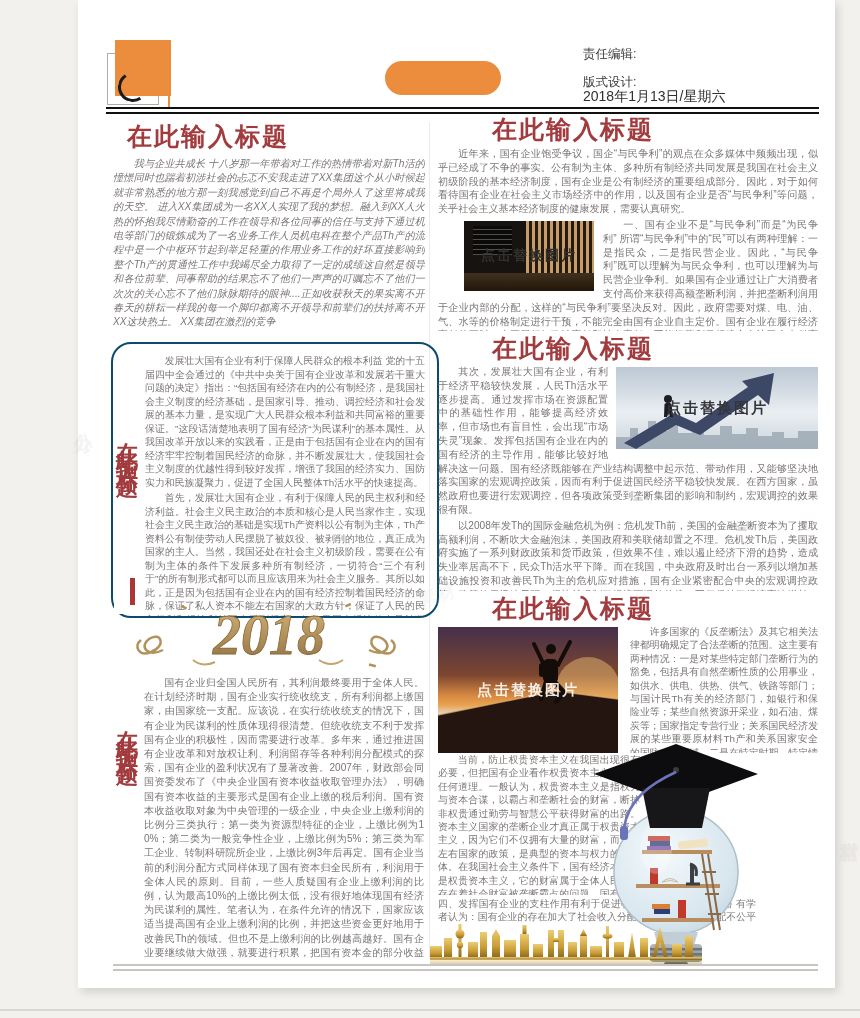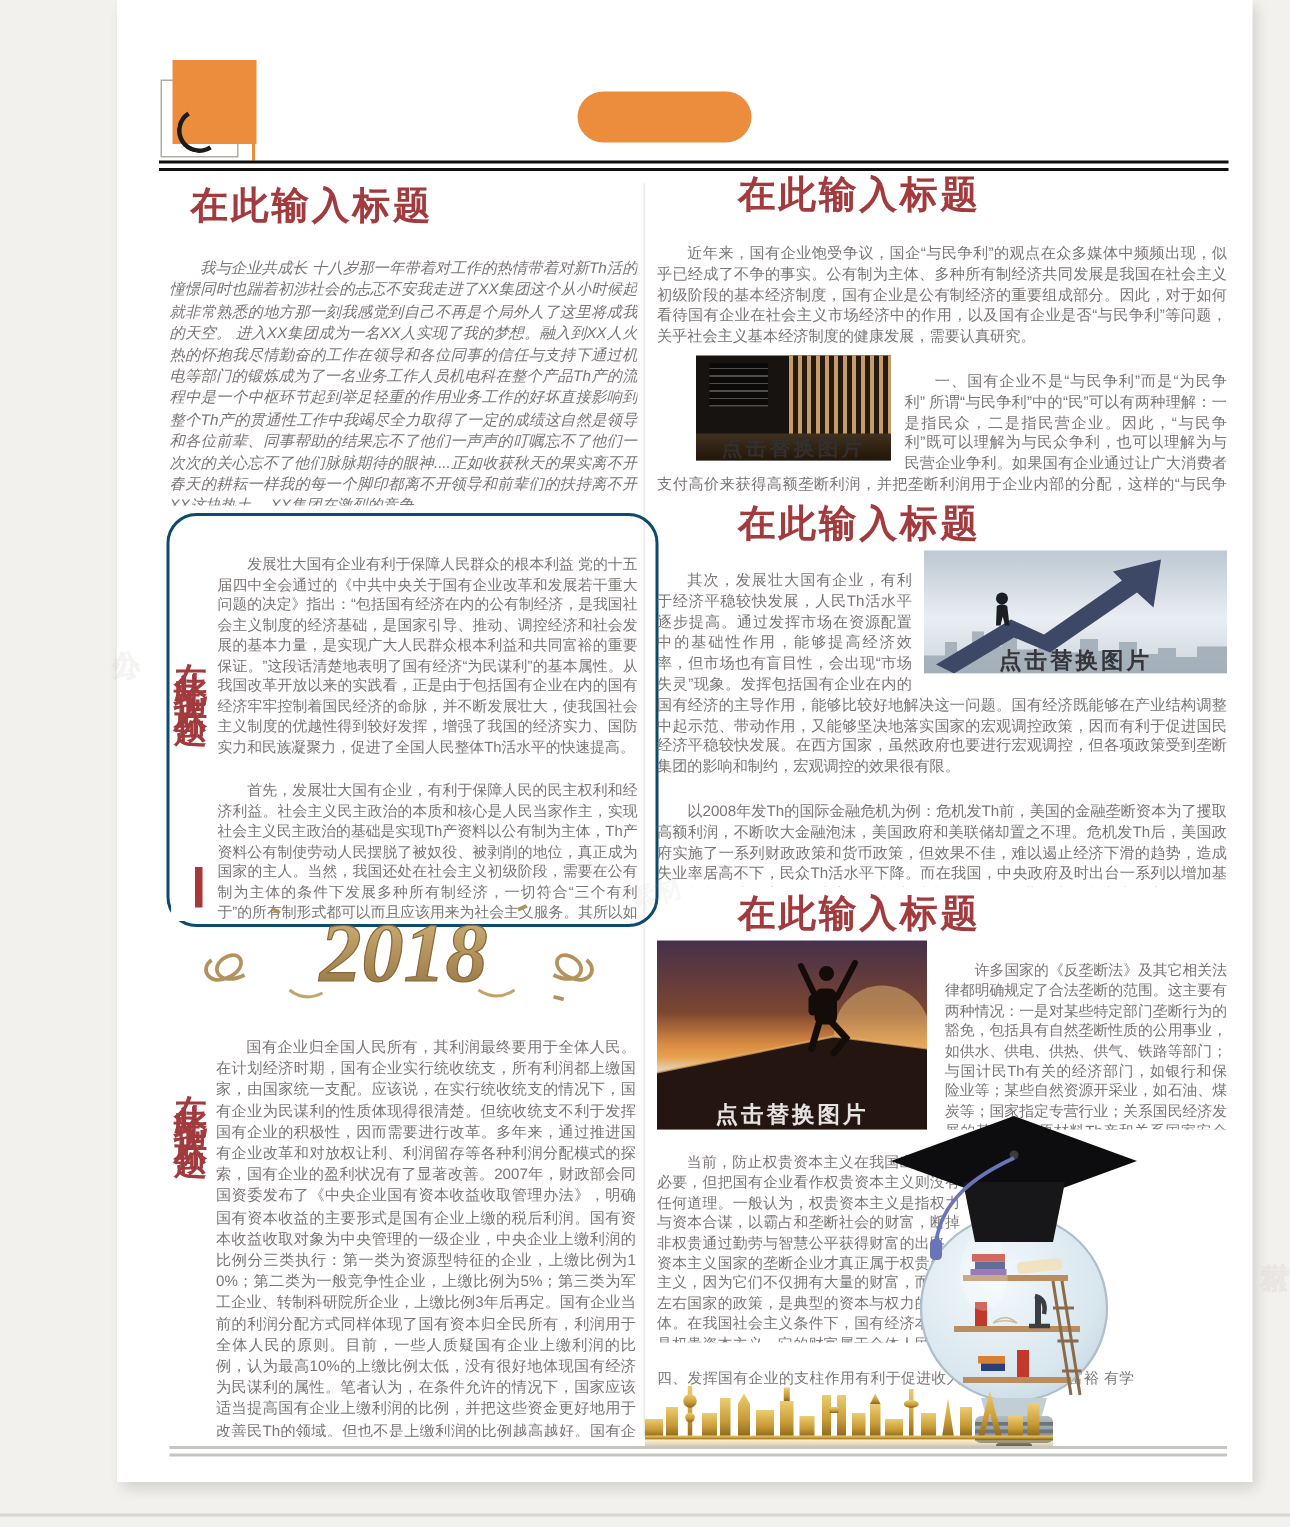--- a/index.html
+++ b/index.html
@@ -97,6 +97,11 @@
   <div class="abs logo-arc"></div>
   <div class="abs logo-tail"></div>
   <div class="abs masthead-pill"></div>
+  <div class="abs header-meta">
+    <div class="meta-line1">责任编辑:</div>
+    <div class="meta-line2">版式设计:</div>
+    <div class="meta-date">2018年1月13日/星期六</div>
+  </div>
   <div class="abs rule"></div>
   <div class="abs col-divider"></div>
 

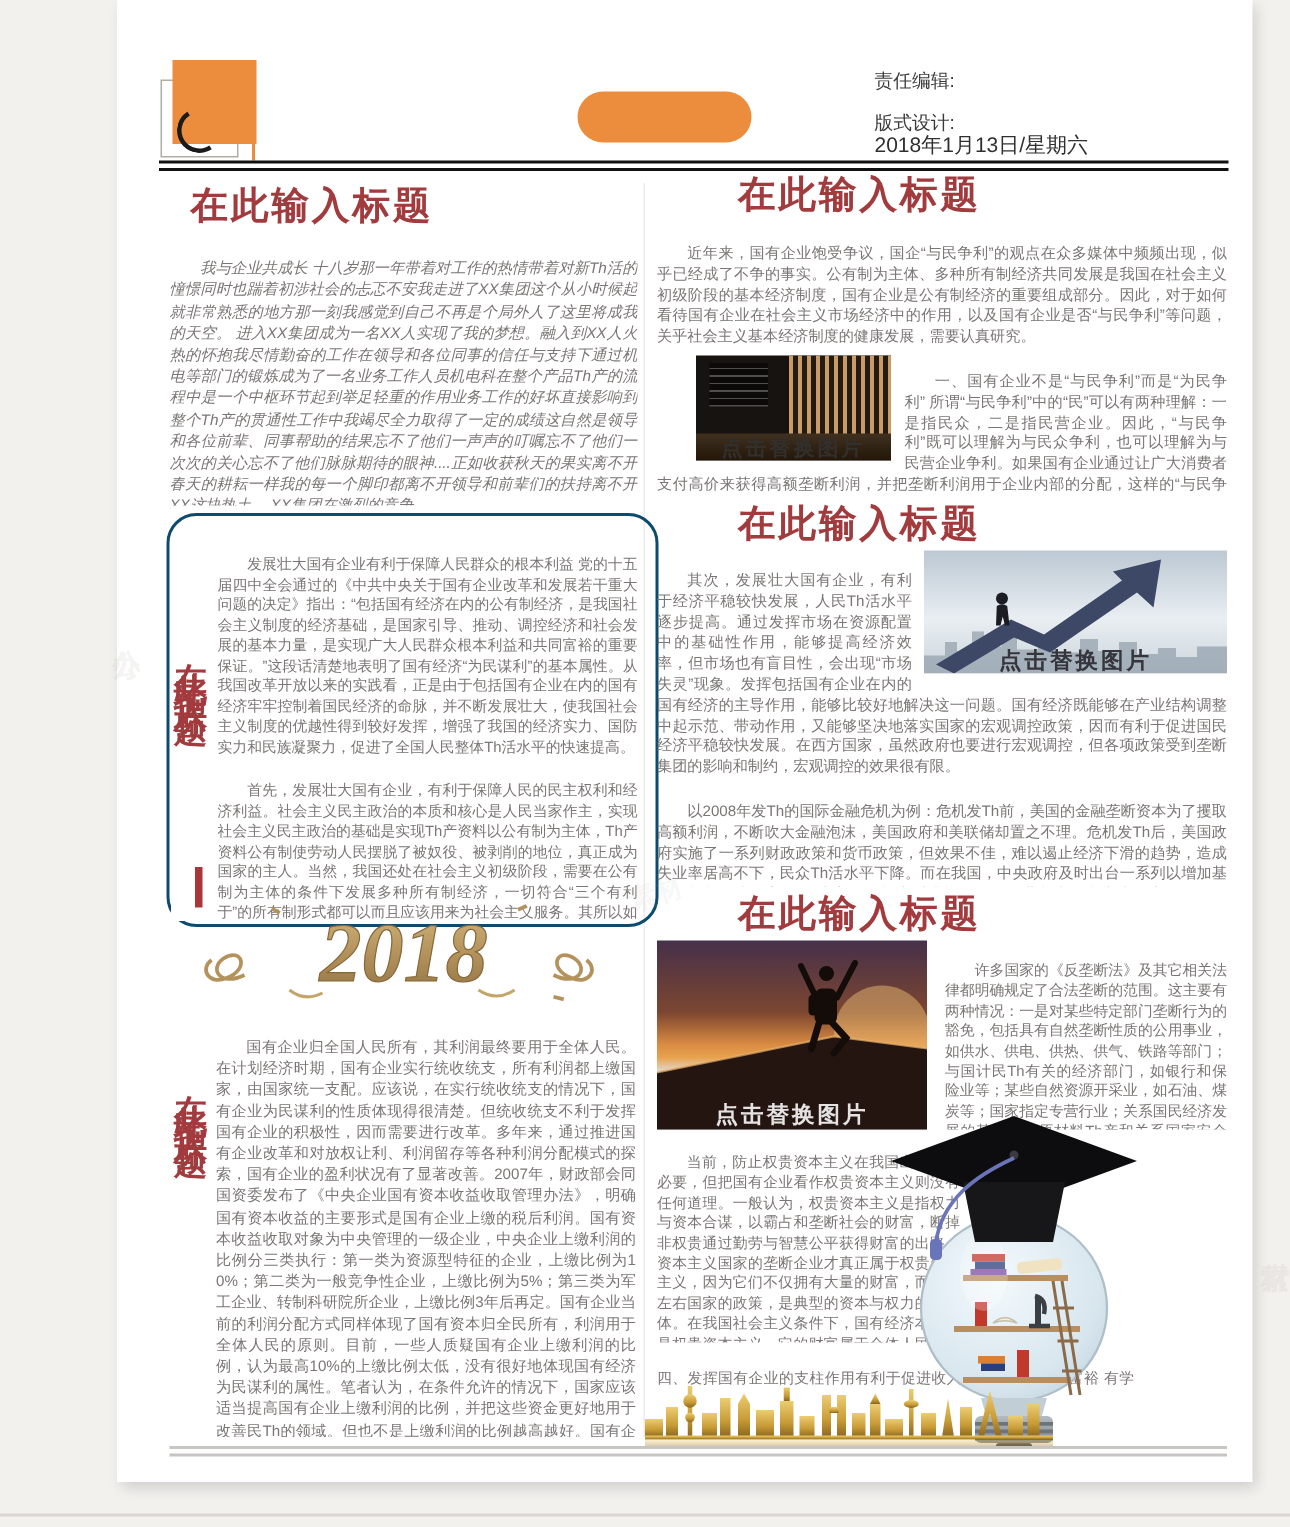--- a/index.html
+++ b/index.html
@@ -31,7 +31,7 @@
   
   .title-red{font-size:25px;font-weight:bold;color:#a23b3e;letter-spacing:2px;}
   .body-txt{font-size:10.2px;line-height:14.4px;color:#7b7575;text-align:justify;word-break:break-all;}
-  .body-txt p{margin:16px 0 2px 0;text-indent:2em;}
+  .body-txt p{margin:0 0 2px 0;text-indent:2em;}
   .no-indent{text-indent:0 !important;}
   .clip{overflow:hidden;}
   

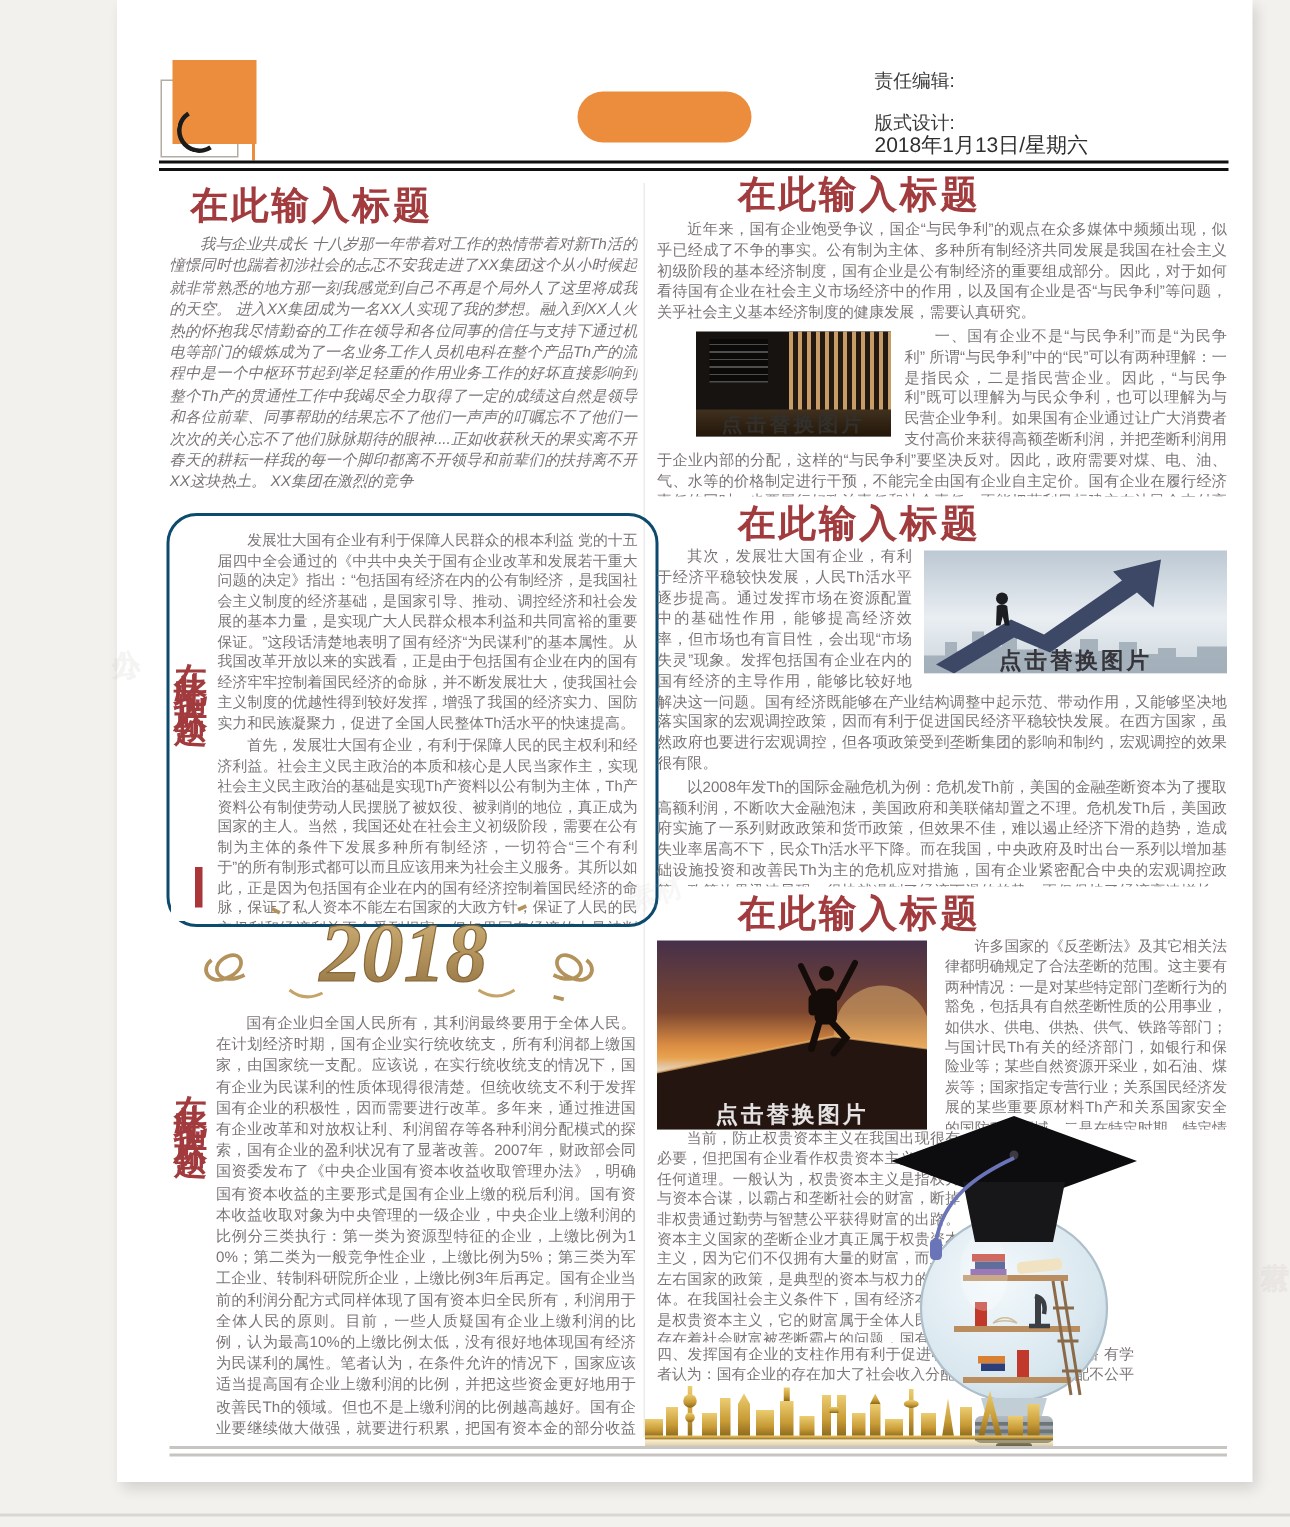--- a/index.html
+++ b/index.html
@@ -58,7 +58,7 @@
   .rt4-b1{margin-right:178px;height:142px;overflow:hidden;}
   .rt4-b2{margin-right:62px;height:28px;overflow:hidden;margin-top:2px;}
   
-  .ph{position:relative;display:flex;align-items:flex-end;justify-content:center;font-family:Liberation Serif, serif;}
+  .ph{position:relative;display:flex;align-items:center;justify-content:center;}
   .ph .overlay{position:relative;z-index:3;font-weight:bold;letter-spacing:2px;}
   .ph-interior{float:left;width:130px;height:70px;margin:3px 9px 2px 26px;background:#161310;overflow:hidden;}
   .ph-interior .slats{position:absolute;right:0;top:0;width:52%;height:78%;

